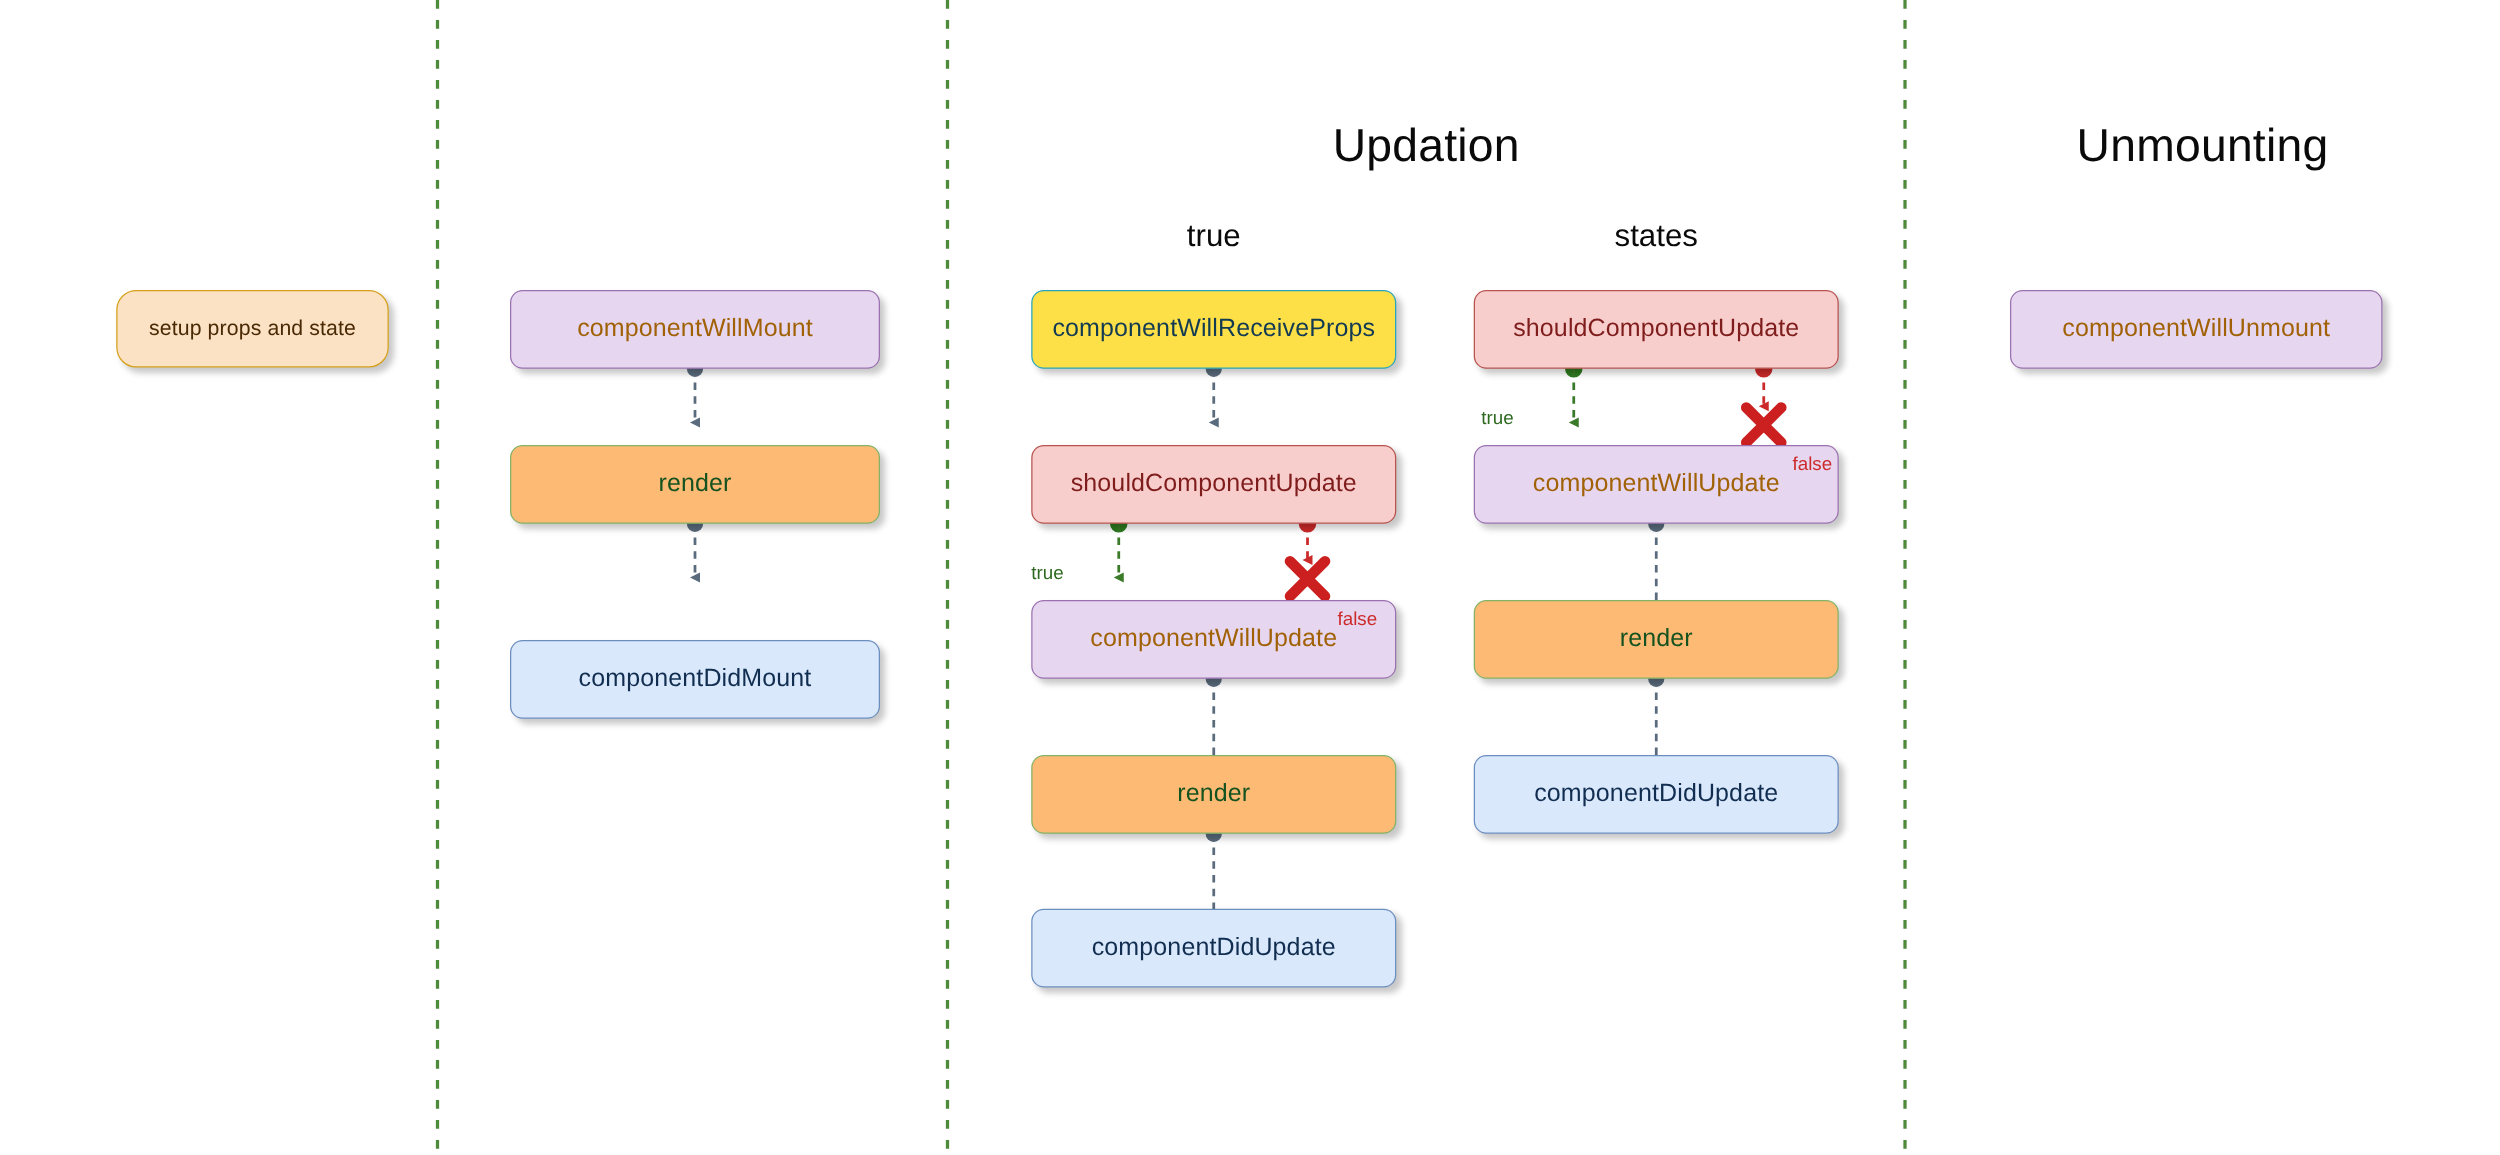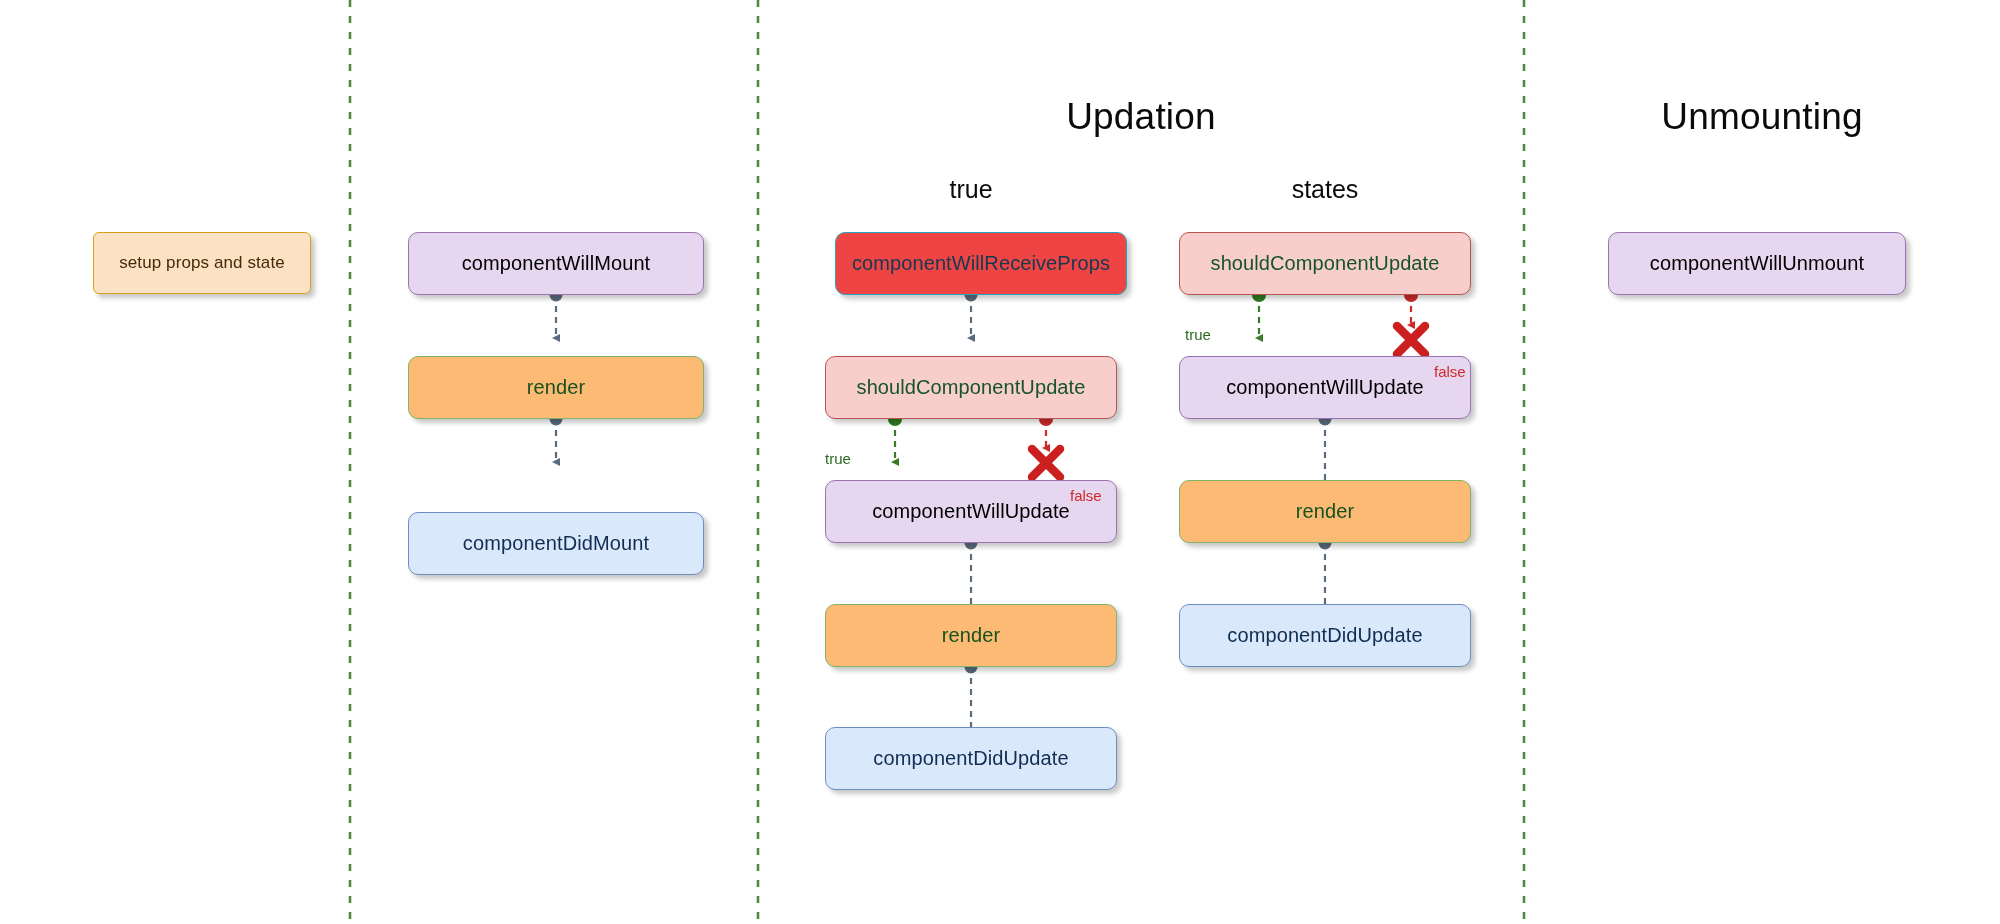--- a/index.html
+++ b/index.html
@@ -37,7 +37,7 @@
   .n-cyan  {background:#ef4444;border-color:#27a5bd;color:#123a52;margin-left:10px;}
   .n-red   {background:#f8cecc;border-color:#b85450;color:#14532d;}
   .n-orange{background:#fbe2c4;border-color:#d6a019;color:#4a2a05;
-            font-size:17px;border-radius:6px;}
+            font-size:17px;border-radius:16px;}
 
   
   .branch-label{

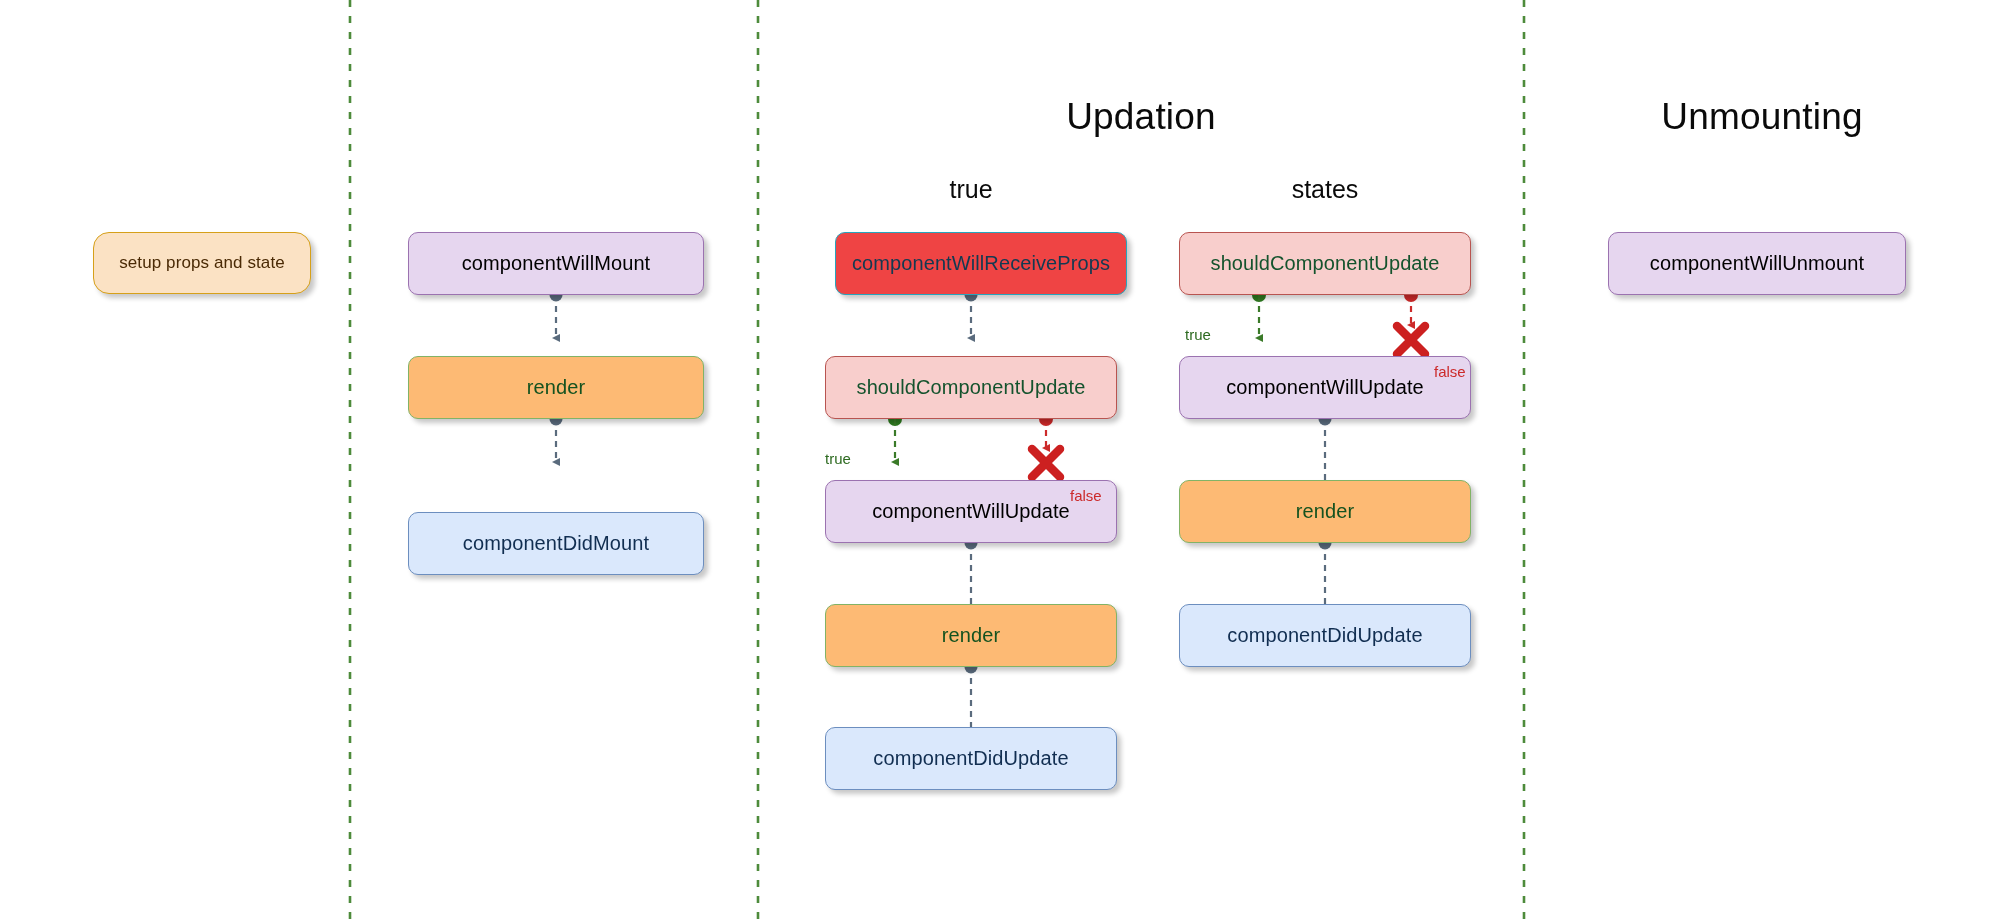--- a/index.html
+++ b/index.html
@@ -31,7 +31,7 @@
     box-shadow:4px 4px 5px rgba(0,0,0,.22);
     white-space:nowrap;
   }
-  .n-purple{background:#e6d6ef;border-color:#9b72b0;color:#000000;}
+  .n-purple{background:#e6d6ef;border-color:#9b72b0;color:#a16207;}
   .n-green {background:#fdba74;border-color:#82b366;color:#14521f;}
   .n-blue  {background:#dae8fc;border-color:#6c8ebf;color:#112e51;}
   .n-cyan  {background:#ef4444;border-color:#27a5bd;color:#123a52;margin-left:10px;}

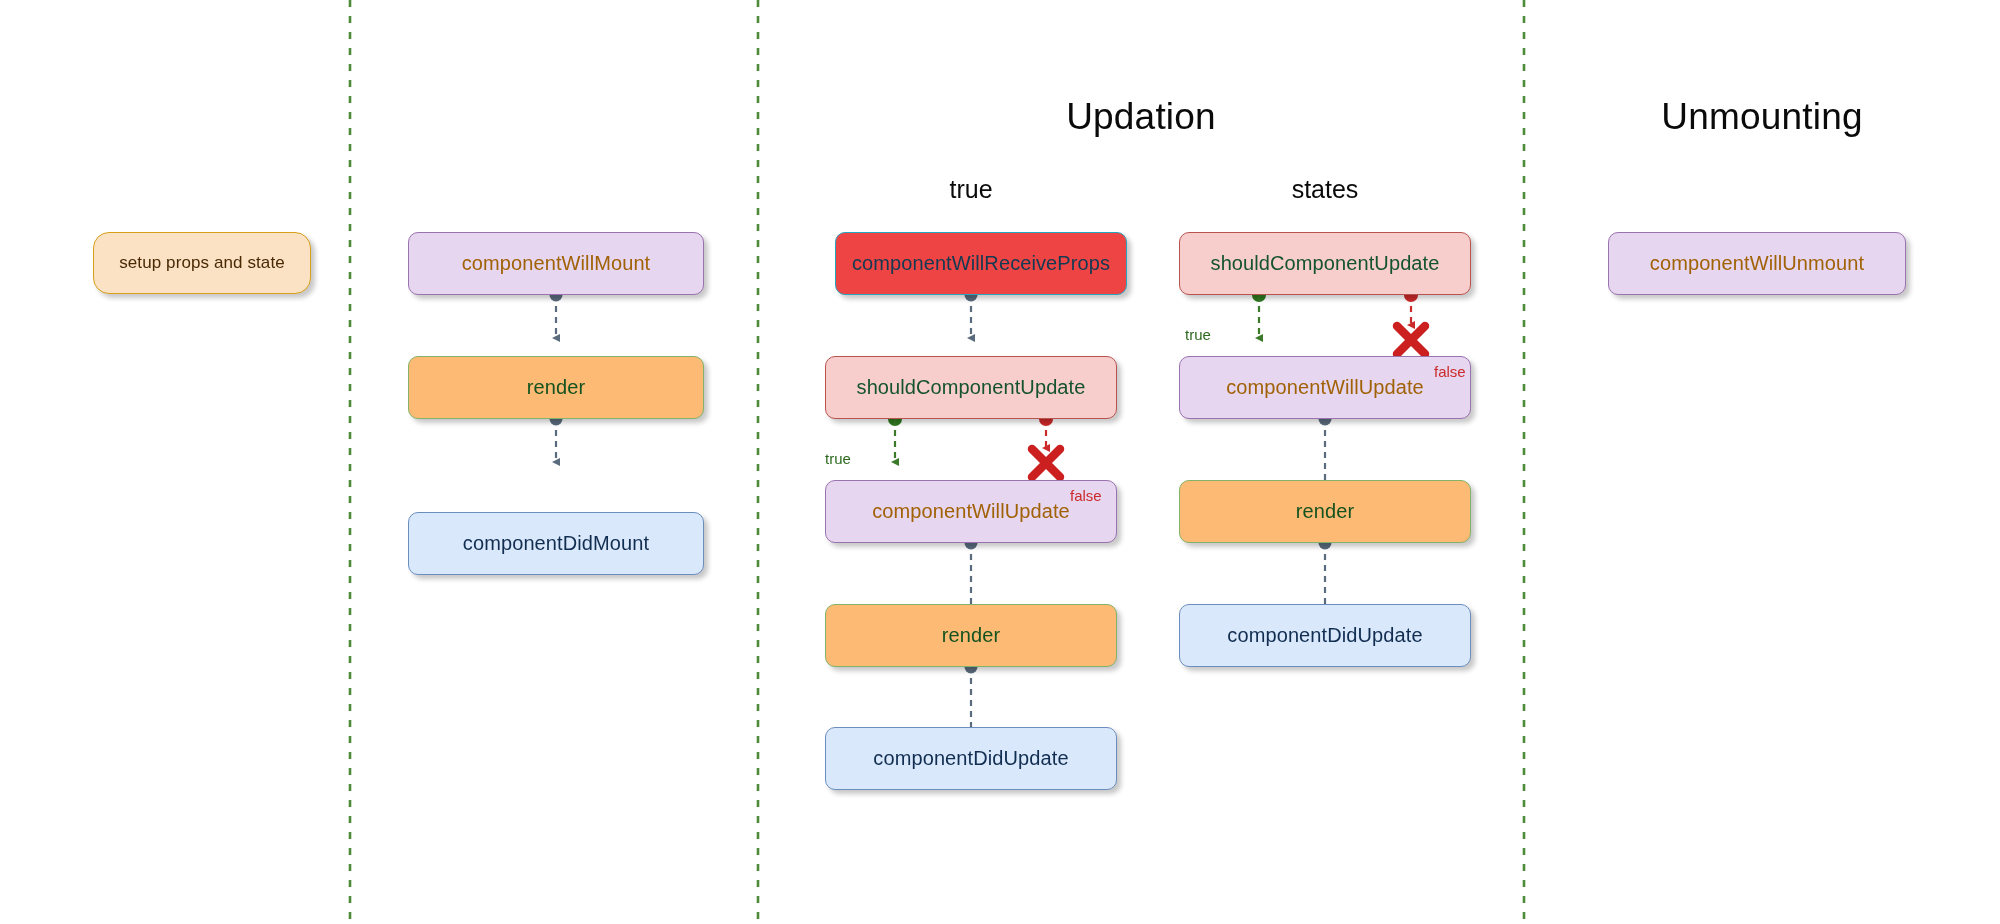--- a/index.html
+++ b/index.html
@@ -34,7 +34,7 @@
   .n-purple{background:#e6d6ef;border-color:#9b72b0;color:#a16207;}
   .n-green {background:#fdba74;border-color:#82b366;color:#14521f;}
   .n-blue  {background:#dae8fc;border-color:#6c8ebf;color:#112e51;}
-  .n-cyan  {background:#ef4444;border-color:#27a5bd;color:#123a52;margin-left:10px;}
+  .n-cyan  {background:#fde047;border-color:#27a5bd;color:#123a52;}
   .n-red   {background:#f8cecc;border-color:#b85450;color:#14532d;}
   .n-orange{background:#fbe2c4;border-color:#d6a019;color:#4a2a05;
             font-size:17px;border-radius:16px;}

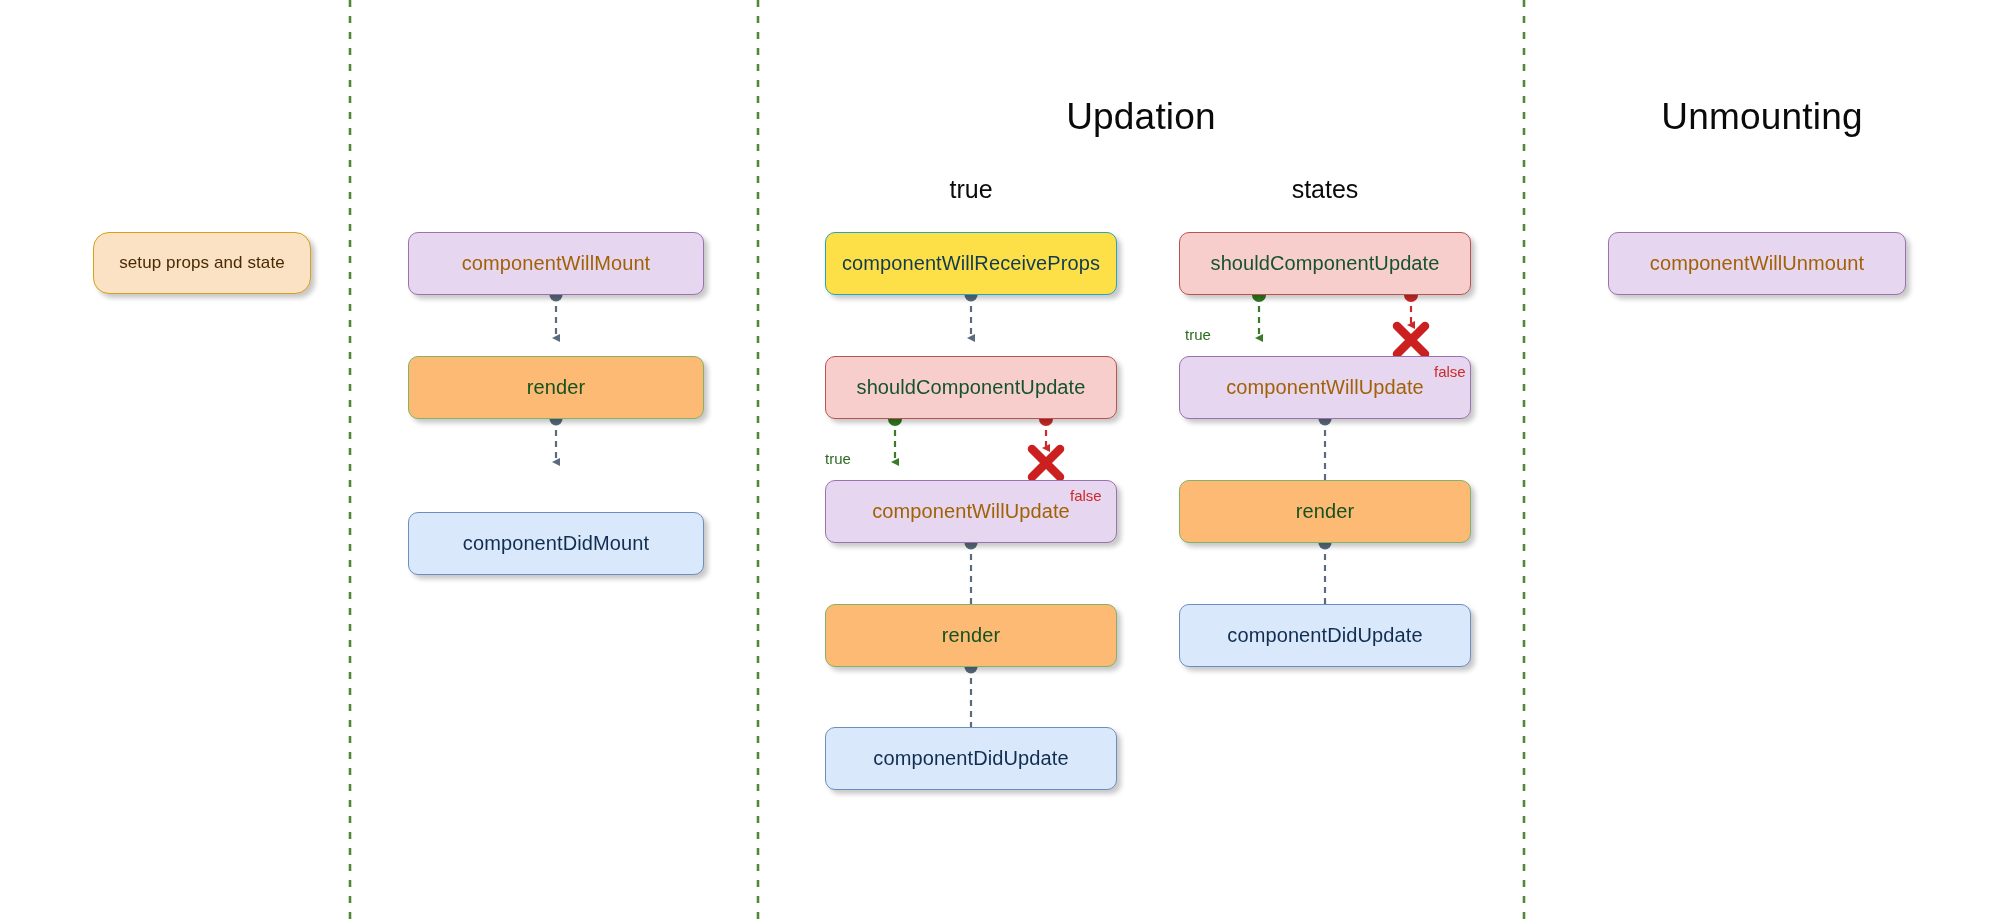--- a/index.html
+++ b/index.html
@@ -35,7 +35,7 @@
   .n-green {background:#fdba74;border-color:#82b366;color:#14521f;}
   .n-blue  {background:#dae8fc;border-color:#6c8ebf;color:#112e51;}
   .n-cyan  {background:#fde047;border-color:#27a5bd;color:#123a52;}
-  .n-red   {background:#f8cecc;border-color:#b85450;color:#14532d;}
+  .n-red   {background:#f8cecc;border-color:#b85450;color:#7f1d1d;}
   .n-orange{background:#fbe2c4;border-color:#d6a019;color:#4a2a05;
             font-size:17px;border-radius:16px;}
 

